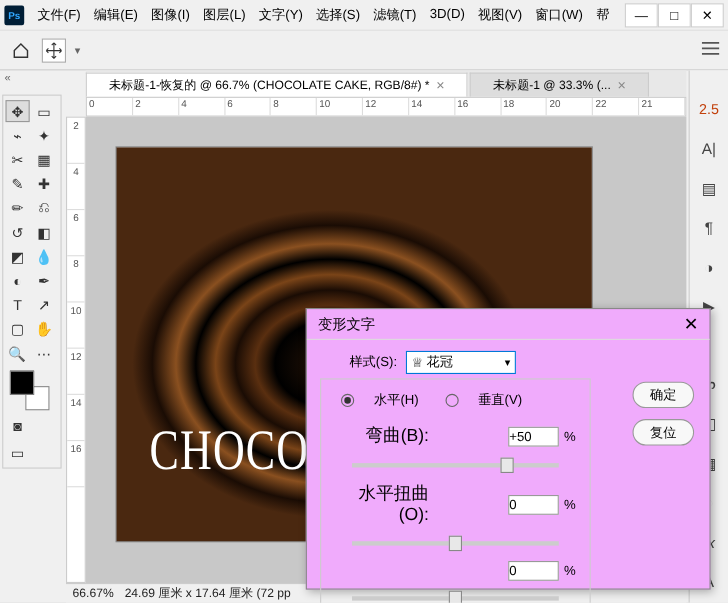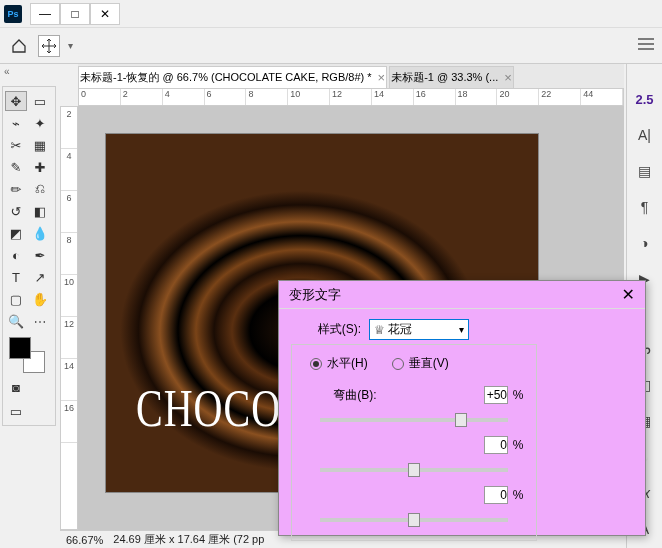--- a/index.html
+++ b/index.html
@@ -76,6 +76,19 @@
 
 <div class="title-bar">
   <div class="ps-logo">Ps</div>
+  <div class="menu-bar">
+    <span class="menu-item">文件(F)</span>
+    <span class="menu-item">编辑(E)</span>
+    <span class="menu-item">图像(I)</span>
+    <span class="menu-item">图层(L)</span>
+    <span class="menu-item">文字(Y)</span>
+    <span class="menu-item">选择(S)</span>
+    <span class="menu-item">滤镜(T)</span>
+    <span class="menu-item">3D(D)</span>
+    <span class="menu-item">视图(V)</span>
+    <span class="menu-item">窗口(W)</span>
+    <span class="menu-item">帮</span>
+  </div>
   <div class="win-controls">
     <div class="win-btn">—</div>
     <div class="win-btn">□</div>

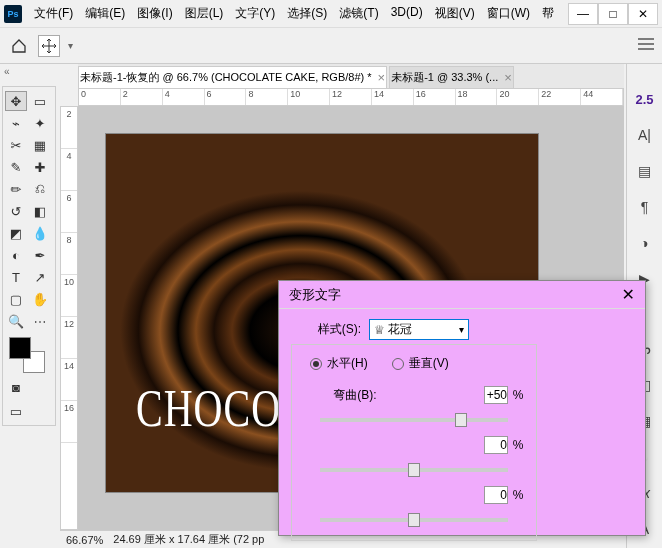--- a/index.html
+++ b/index.html
@@ -20,7 +20,7 @@
 .collapse-btn { position: absolute; left: 4px; top: 66px; font-size: 10px; color: #666; }
 
 .tab-bar { position: absolute; left: 78px; top: 64px; right: 38px; height: 24px; background: #e8e8e8; display: flex; align-items: flex-end; }
-.tab { height: 22px; padding: 0 1px; background: #fff; border: 1px solid #ccc; border-bottom: none; display: flex; align-items: center; font-size: 11px; gap: 6px; margin-right: 2px; }
+.tab { height: 22px; padding: 0 20px; background: #fff; border: 1px solid #ccc; border-bottom: none; display: flex; align-items: center; font-size: 11px; gap: 6px; margin-right: 2px; }
 .tab.inactive { background: #ddd; }
 .tab-close { color: #888; font-size: 13px; }
 

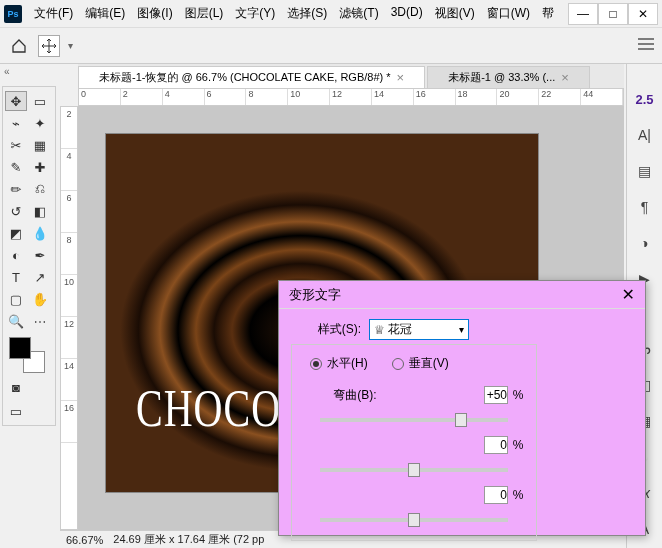--- a/index.html
+++ b/index.html
@@ -198,7 +198,7 @@
     <span>18</span>
     <span>20</span>
     <span>22</span>
-    <span>44</span>
+    <span>21</span>
 </div>
 <div class="ruler-v">
   <span>2</span>

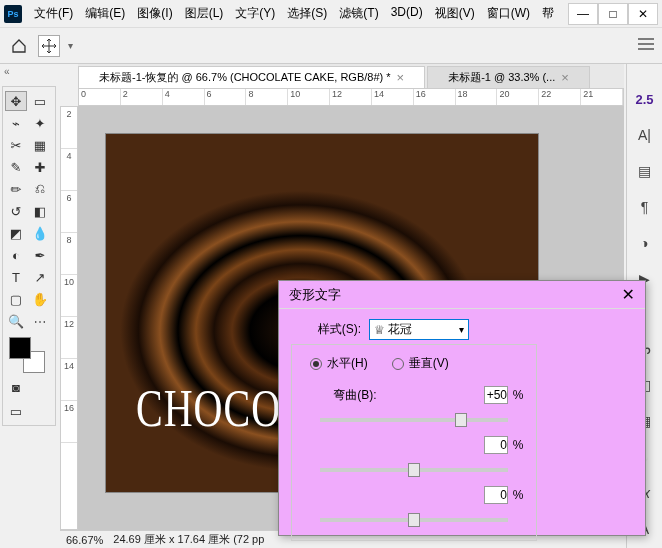--- a/index.html
+++ b/index.html
@@ -47,7 +47,7 @@
 
 .right-panels { position: absolute; right: 0; top: 64px; width: 36px; bottom: 0; background: #f0f0f0; border-left: 1px solid #ccc; display: flex; flex-direction: column; align-items: center; padding-top: 24px; gap: 14px; }
 .rp-icon { width: 24px; height: 22px; display: flex; align-items: center; justify-content: center; font-size: 14px; color: #444; }
-.rp-accent { color: #4c1d95; font-weight: bold; font-size: 13px; }
+.rp-accent { color: #c2410c; font-weight: normal; font-size: 13px; }
 
 .dialog { position: absolute; left: 278px; top: 280px; width: 368px; height: 256px; background: #f0abfc; border: 1px solid #888; box-shadow: 2px 2px 8px rgba(0,0,0,0.3); }
 .dlg-title { height: 28px; display: flex; align-items: center; padding: 0 10px; font-size: 13px; border-bottom: 1px solid #ddd; }

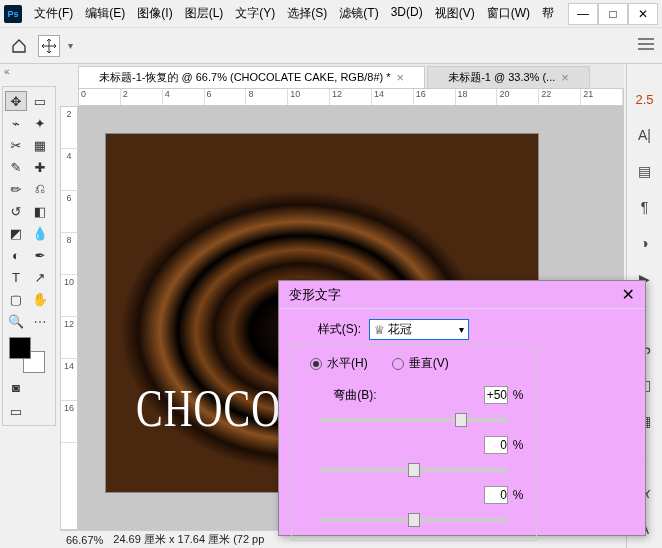--- a/index.html
+++ b/index.html
@@ -58,7 +58,7 @@
 .dlg-select { border: 1px solid #0078d7; background: #fff; padding: 1px 4px; width: 100px; font-size: 12px; display: flex; align-items: center; gap: 3px; }
 .dlg-select::after { content: "▾"; margin-left: auto; font-size: 10px; }
 .radio-grp { display: flex; gap: 24px; margin-left: 48px; }
-.radio { display: flex; align-items: center; gap: 5px; }
+.radio { display: flex; align-items: center; gap: 18px; }
 .radio-dot { width: 12px; height: 12px; border: 1px solid #666; border-radius: 50%; display: flex; align-items: center; justify-content: center; }
 .radio-dot.on::after { content: ""; width: 6px; height: 6px; background: #333; border-radius: 50%; }
 .slider-row { display: flex; align-items: center; margin-bottom: 14px; }

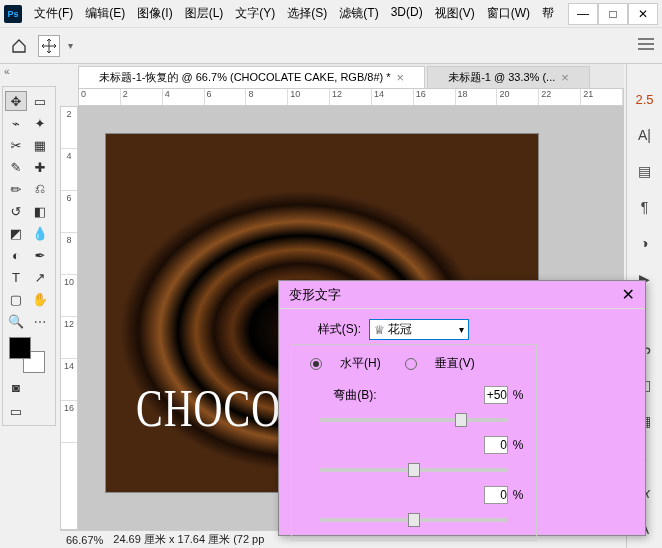--- a/index.html
+++ b/index.html
@@ -292,6 +292,10 @@
         </div>
     </div>
 
+    <div class="dlg-btns">
+      <div class="dlg-btn">确定</div>
+      <div class="dlg-btn">复位</div>
+    </div>
   </div>
 </div>
 

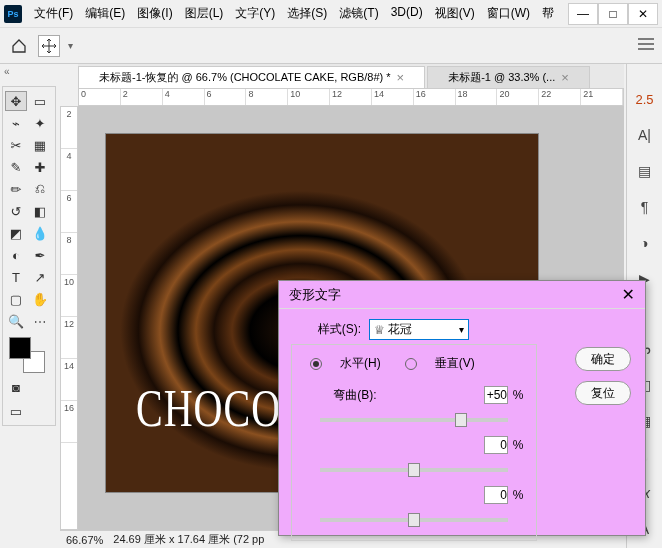--- a/index.html
+++ b/index.html
@@ -62,7 +62,7 @@
 .radio-dot { width: 12px; height: 12px; border: 1px solid #666; border-radius: 50%; display: flex; align-items: center; justify-content: center; }
 .radio-dot.on::after { content: ""; width: 6px; height: 6px; background: #333; border-radius: 50%; }
 .slider-row { display: flex; align-items: center; margin-bottom: 14px; }
-.slider-label { width: 90px; text-align: center; padding-left: 20px; font-size: 12px; }
+.slider-label { width: 90px; text-align: right; padding-left: 20px; font-size: 16px; }
 .slider-val { width: 24px; border: 1px solid #999; background: #fff; text-align: right; font-size: 12px; padding: 1px 0; margin-left: auto; }
 .slider-pct { width: 20px; text-align: center; font-size: 12px; }
 .slider-track { position: relative; height: 4px; background: #ccc; margin: 0 20px 14px 20px; }

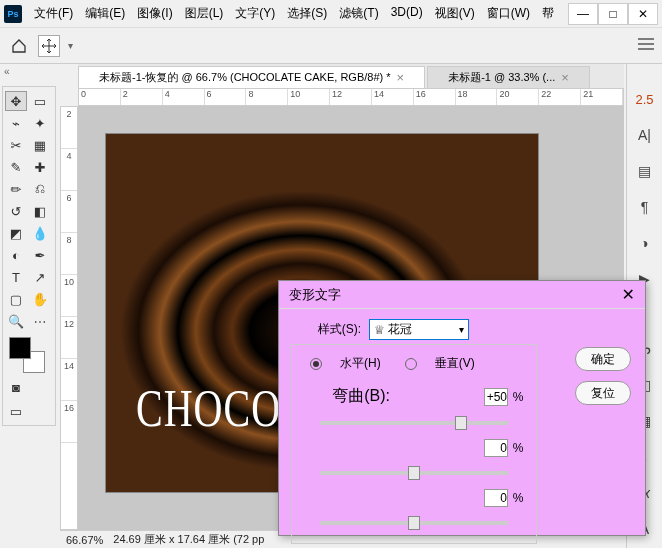--- a/index.html
+++ b/index.html
@@ -63,7 +63,7 @@
 .radio-dot.on::after { content: ""; width: 6px; height: 6px; background: #333; border-radius: 50%; }
 .slider-row { display: flex; align-items: center; margin-bottom: 14px; }
 .slider-label { width: 90px; text-align: right; padding-left: 20px; font-size: 16px; }
-.slider-val { width: 24px; border: 1px solid #999; background: #fff; text-align: right; font-size: 12px; padding: 1px 0; margin-left: auto; }
+.slider-val { width: 46px; border: 1px solid #999; background: #fff; text-align: left; font-size: 12px; padding: 1px 0; margin-left: auto; }
 .slider-pct { width: 20px; text-align: center; font-size: 12px; }
 .slider-track { position: relative; height: 4px; background: #ccc; margin: 0 20px 14px 20px; }
 .slider-thumb { position: absolute; top: -5px; width: 12px; height: 14px; background: #e8e8e8; border: 1px solid #888; transform: translateX(-50%); }

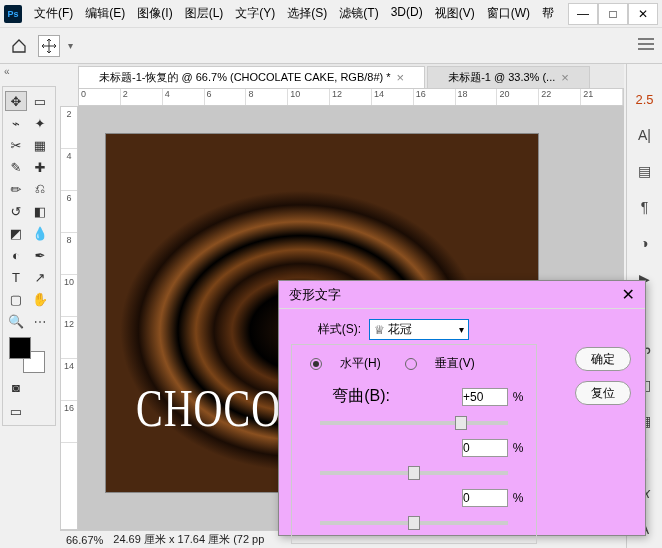--- a/index.html
+++ b/index.html
@@ -276,6 +276,7 @@
         </div>
 
       <div class="slider-row">
+        <span class="slider-label">水平扭曲(O):</span>
         <span class="slider-val">0</span>
         <span class="slider-pct">%</span>
       </div>

